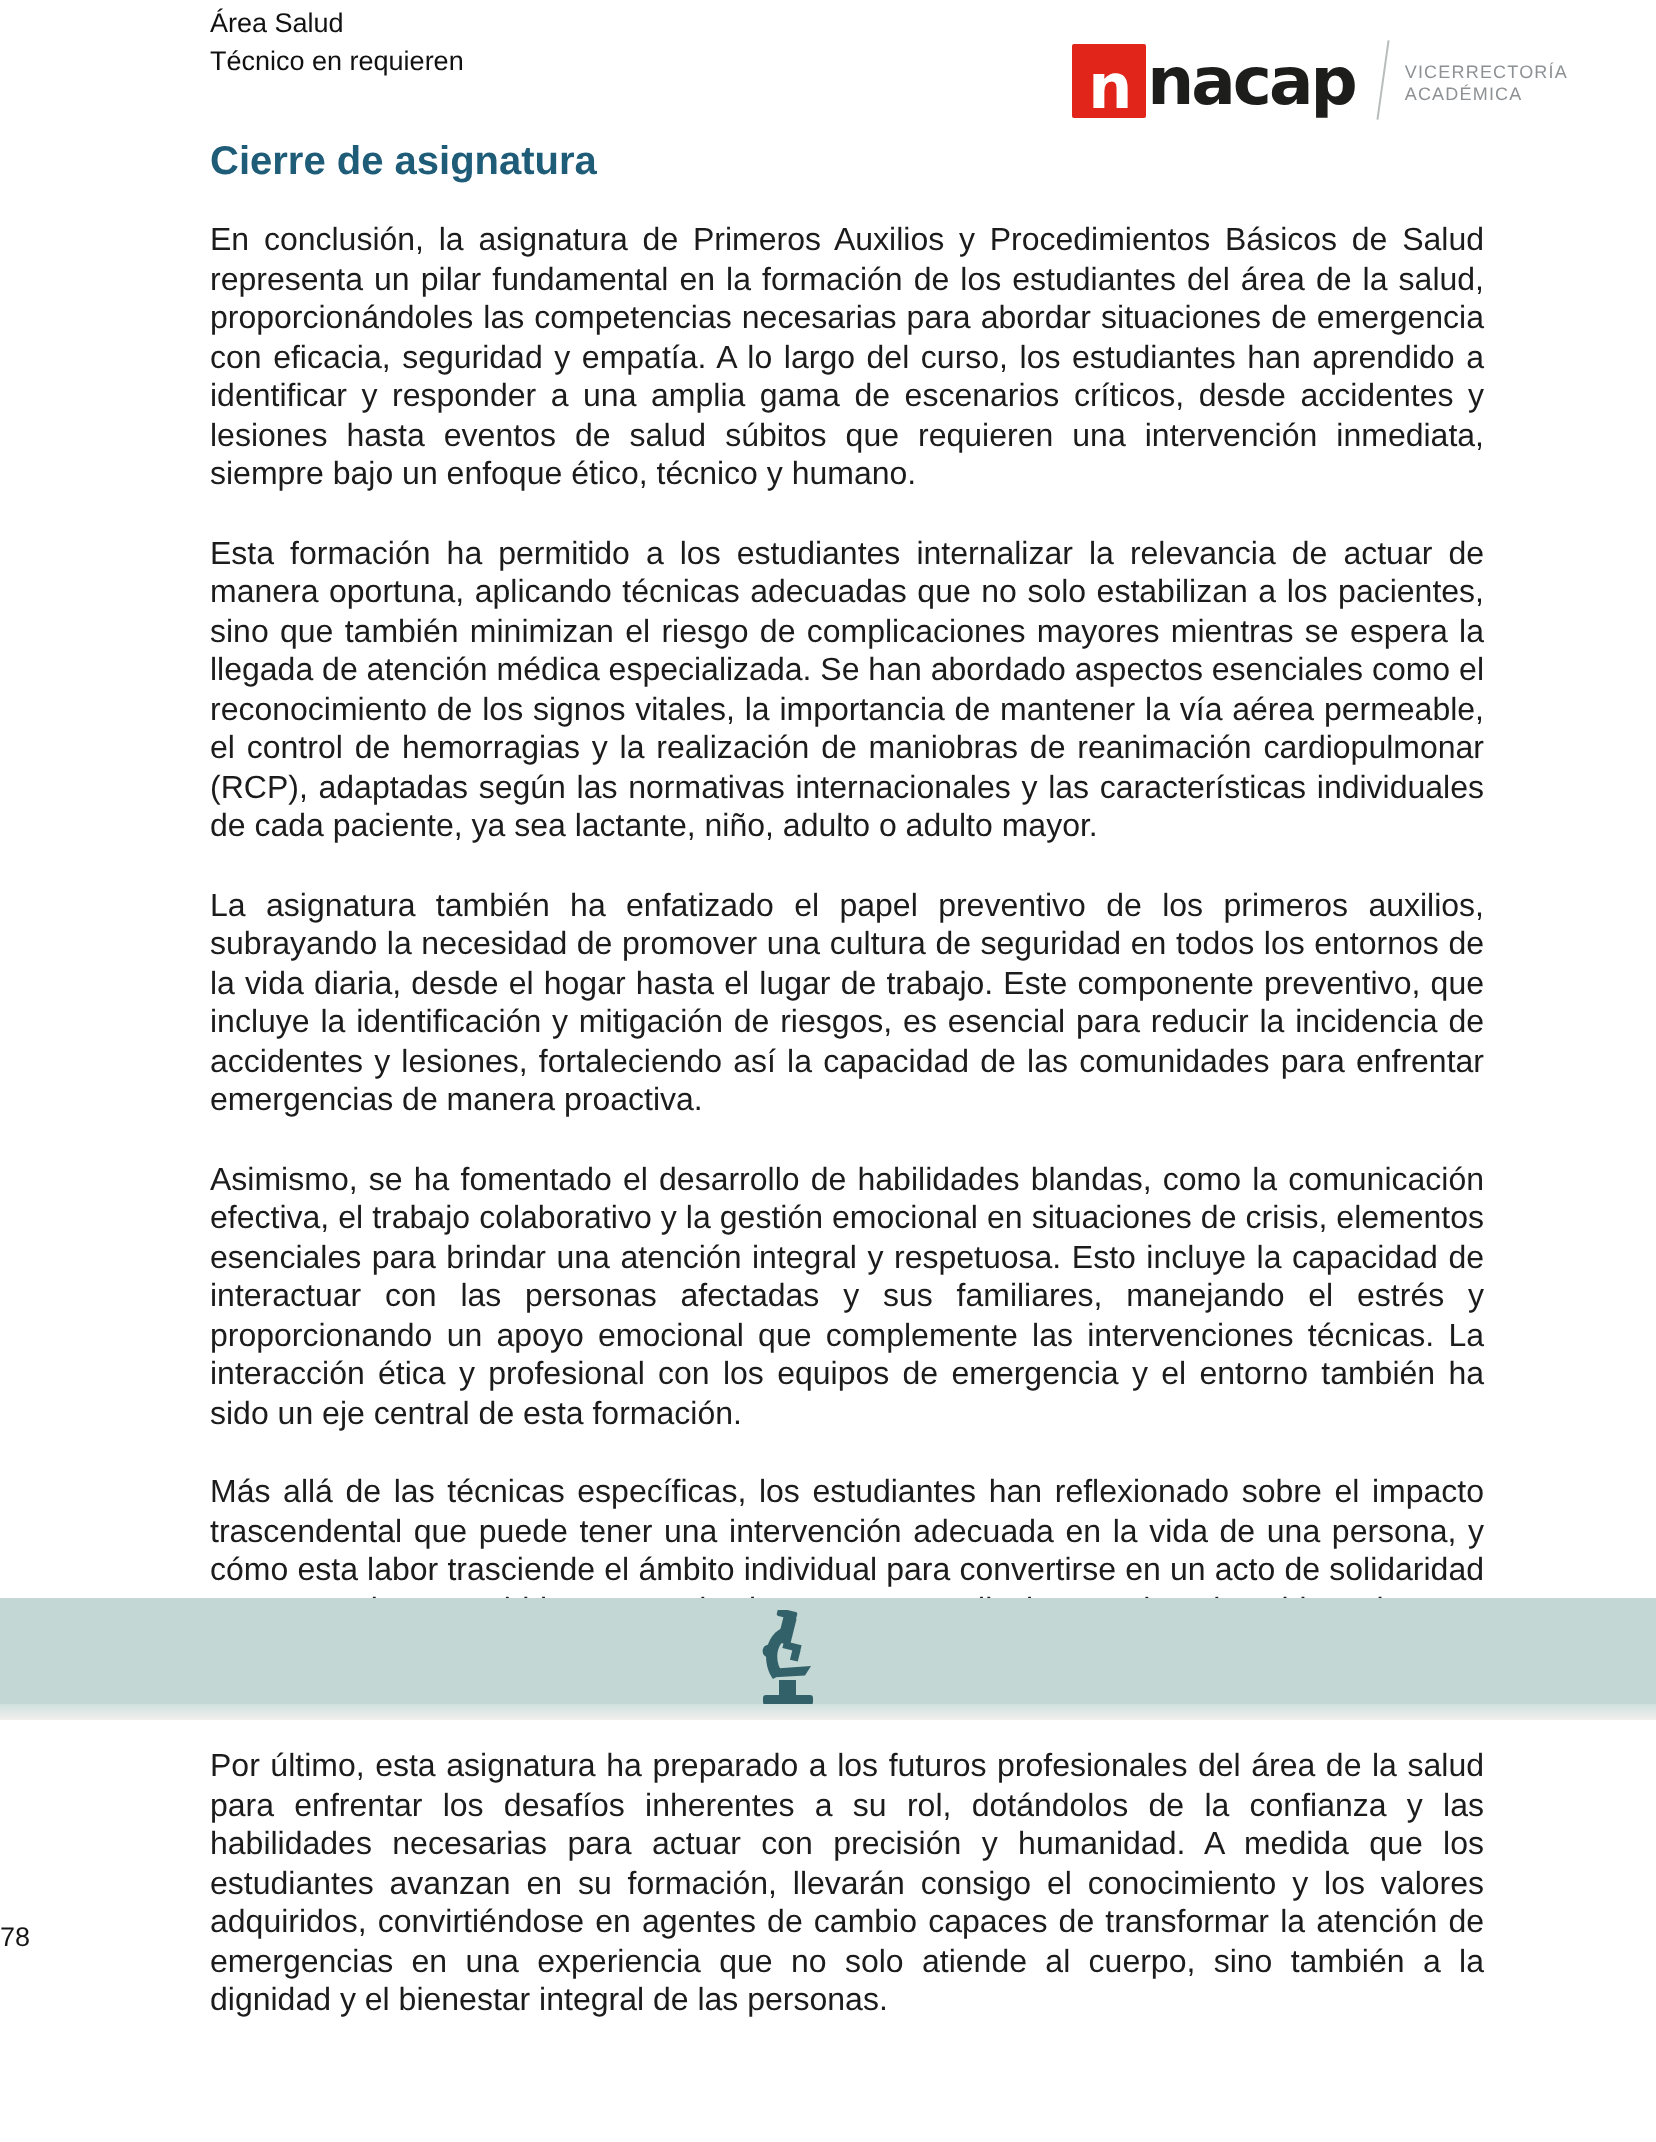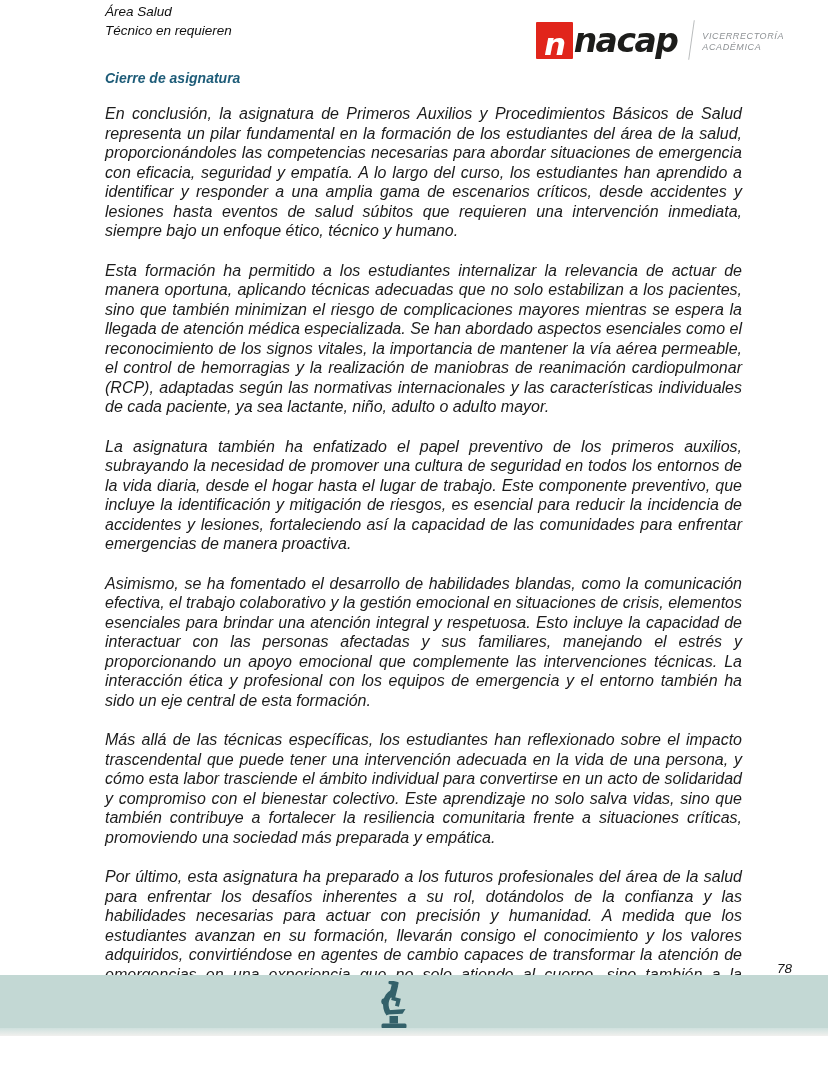--- a/index.html
+++ b/index.html
@@ -13,9 +13,8 @@
   }
   .page {
     position: relative;
-    width: 828px; height: 1036px;
+    width: 828px; height: 860px;
     background: #ffffff;
-    font-style: italic;
   }
 
   

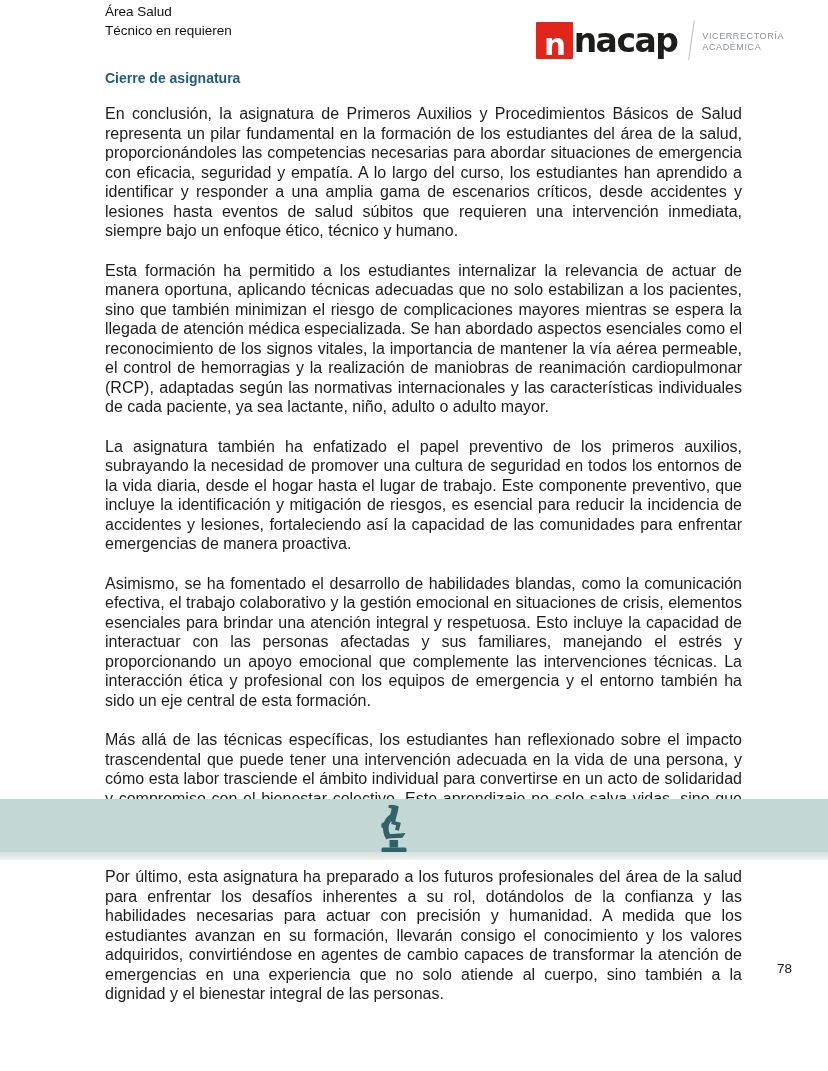--- a/index.html
+++ b/index.html
@@ -79,7 +79,7 @@
   }
   .section-title {
     margin: 0 0 18px 0;
-    font-size: 14px;
+    font-size: 20px;
     font-weight: bold;
     color: #1e5c78;
   }

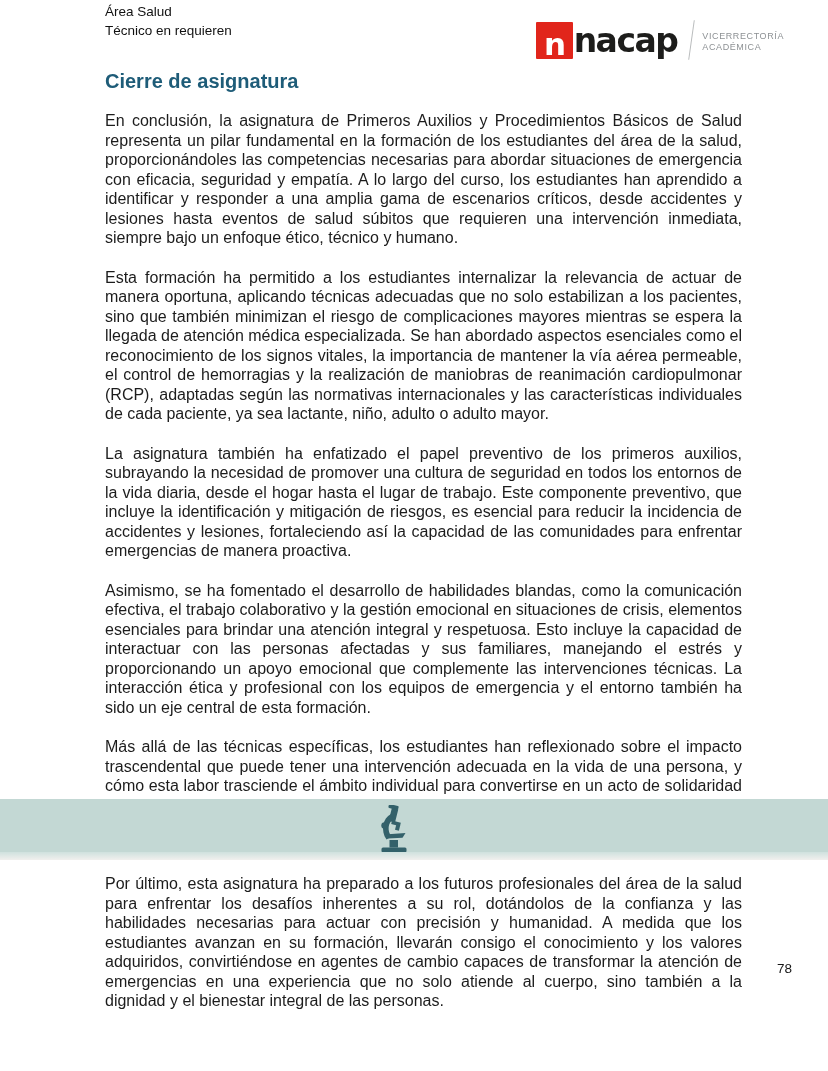--- a/index.html
+++ b/index.html
@@ -96,7 +96,7 @@
     position: absolute;
     top: 959px; left: 0;
     width: 792px;
-    text-align: right;
+    text-align: left;
     font-size: 13.5px;
     line-height: 19px;
     color: #161616;

